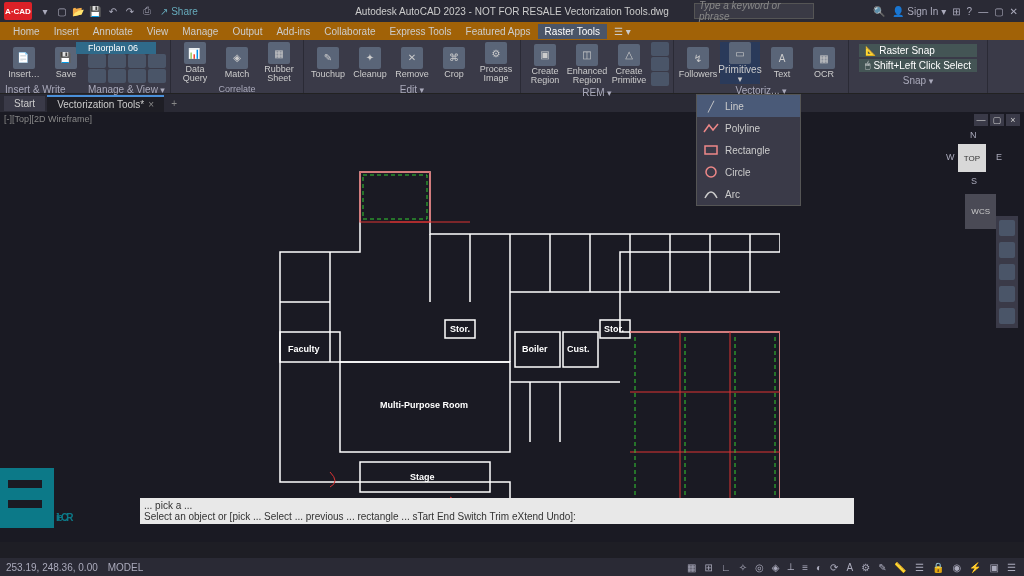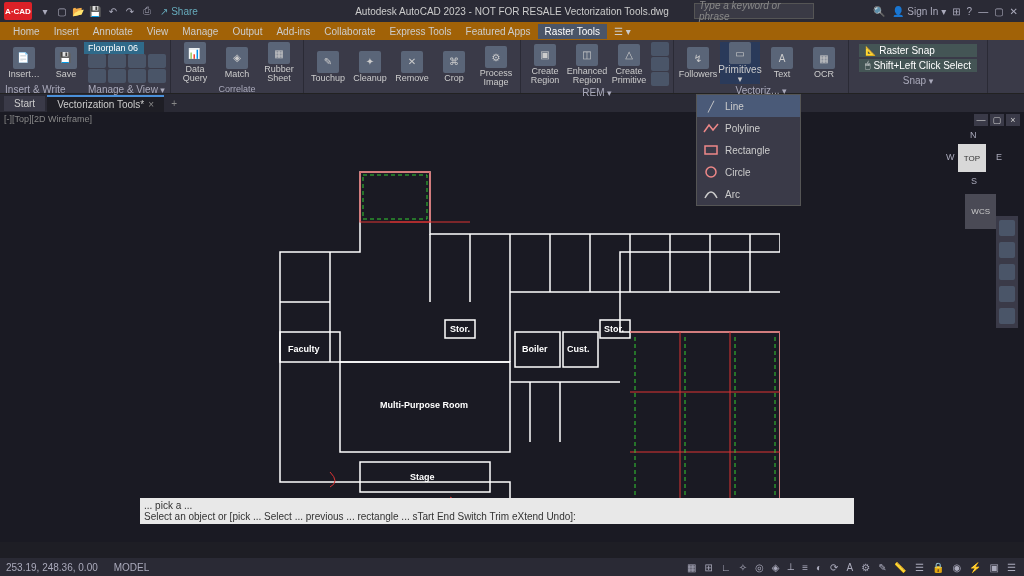--- a/index.html
+++ b/index.html
@@ -58,7 +58,7 @@
 .statusbar{position:absolute;bottom:0;left:0;right:0;height:18px;background:#2a2a35;display:flex;align-items:center;padding:0 6px;color:#aab;gap:16px}
 .status-right{margin-left:auto;display:flex;gap:4px;align-items:center}
 .status-right span{cursor:pointer;padding:0 2px}
-.floorplan-combo{position:absolute;left:84px;top:2px;background:#2f6a8a;color:#fff;padding:1px 4px;font-size:9px;width:60px}
+.floorplan-combo{position:absolute;left:76px;top:2px;background:#2f6a8a;color:#fff;padding:1px 12px;font-size:9px;width:80px}
 .snap-group{display:flex;flex-direction:column;gap:2px;padding:2px 6px}
 .snap-btn{background:#455;color:#fff;padding:1px 6px;font-size:9px;display:flex;align-items:center;gap:3px;cursor:pointer}
 svg.plan{position:absolute;top:0;left:0}

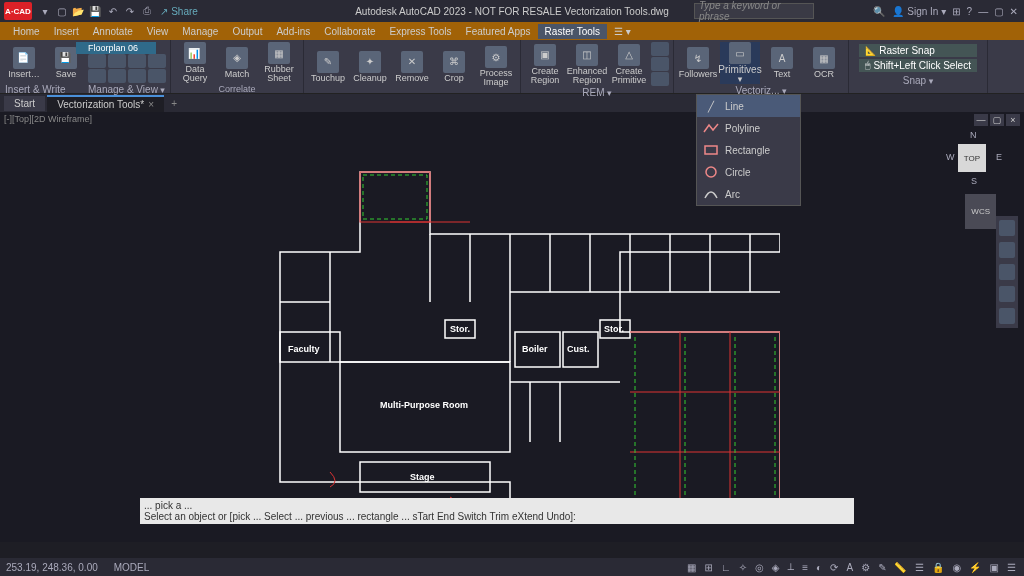--- a/index.html
+++ b/index.html
@@ -179,6 +179,7 @@
           <span class="lbl">Process Image</span>
         </div>
     </div>
+    <div class="panel-label"><span>Edit</span> ▾</div>
   </div>
 
   <div class="ribbon-panel">

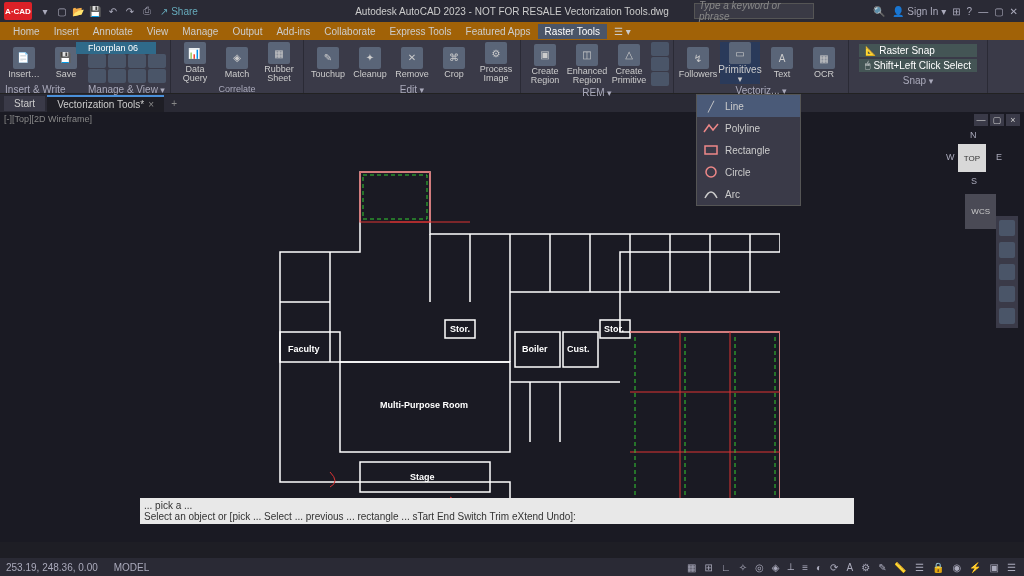--- a/index.html
+++ b/index.html
@@ -372,6 +372,7 @@
     <div class="room-label" style="top:182px;left:334px">Stor.</div>
   </div>
 
+  <div class="watermark"><span class="wm-pre"></span><span>ileCR</span></div>
 
   <div class="cmdline">
     <div>... pick a ...</div>

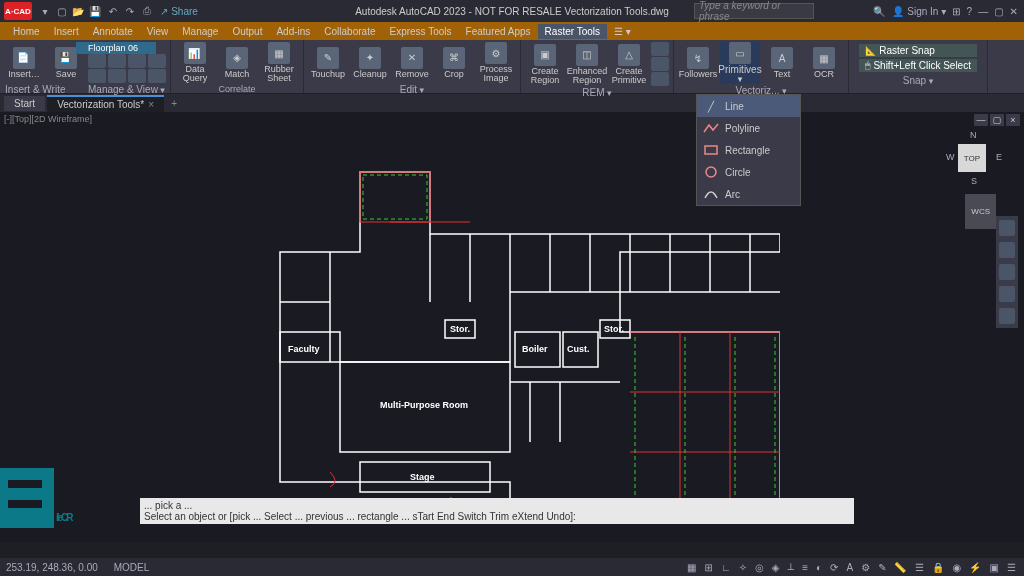--- a/index.html
+++ b/index.html
@@ -55,7 +55,7 @@
 .wm-pre::before{content:"";position:absolute;top:12px;left:8px;width:34px;height:8px;background:#1a1a23}
 .wm-pre::after{content:"";position:absolute;top:32px;left:8px;width:34px;height:8px;background:#1a1a23}
 .cmdline{position:absolute;bottom:18px;left:140px;right:170px;height:26px;background:#e8e8e8;color:#333;font-family:Consolas,monospace;font-size:10px;padding:1px 4px;display:flex;flex-direction:column;justify-content:center;overflow:hidden}
-.statusbar{position:absolute;bottom:0;left:0;right:0;height:18px;background:#2a2a35;display:flex;align-items:center;padding:0 6px;color:#aab;gap:16px}
+.statusbar{position:absolute;bottom:0;left:0;right:0;height:18px;background:#2a2a35;display:flex;align-items:center;padding:0 6px;color:#aab;gap:10px}
 .status-right{margin-left:auto;display:flex;gap:4px;align-items:center}
 .status-right span{cursor:pointer;padding:0 2px}
 .floorplan-combo{position:absolute;left:76px;top:2px;background:#2f6a8a;color:#fff;padding:1px 12px;font-size:9px;width:80px}

